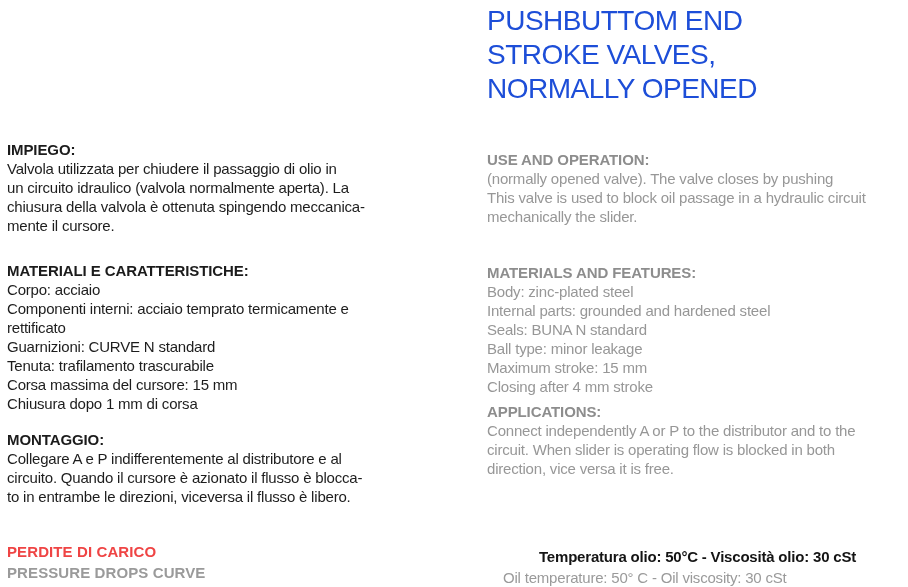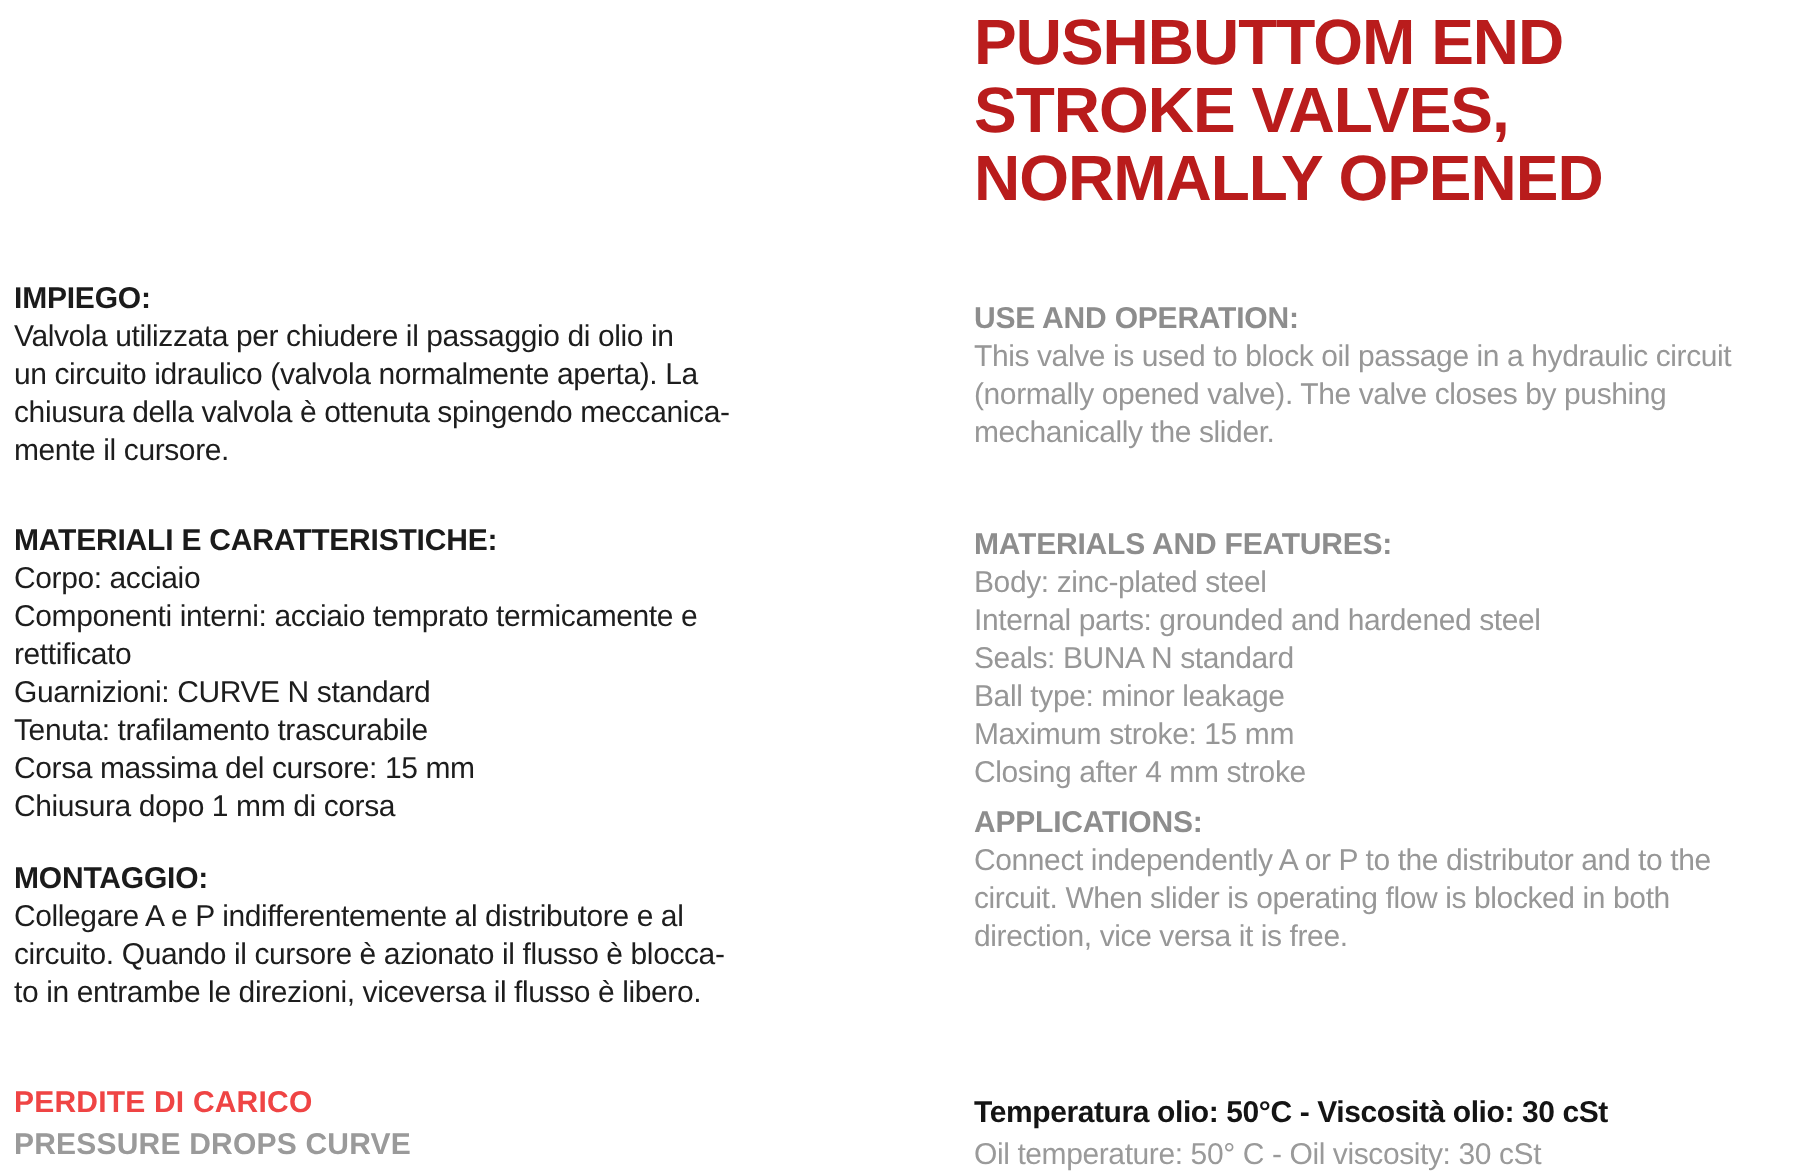--- a/index.html
+++ b/index.html
@@ -34,8 +34,8 @@
     position: absolute; top: 4px; left: 487px; width: 421px;
   }
   #doc-title .line {
-    font-size: 32px; font-weight: 700; line-height: 34px;
-    letter-spacing: -0.5px; color: #b91c1c; white-space: nowrap;
+    font-size: 28px; font-weight: 400; line-height: 34px;
+    letter-spacing: -0.5px; color: #1d4ed8; white-space: nowrap;
   }
 
   .footer-block .line { line-height: 21px; }

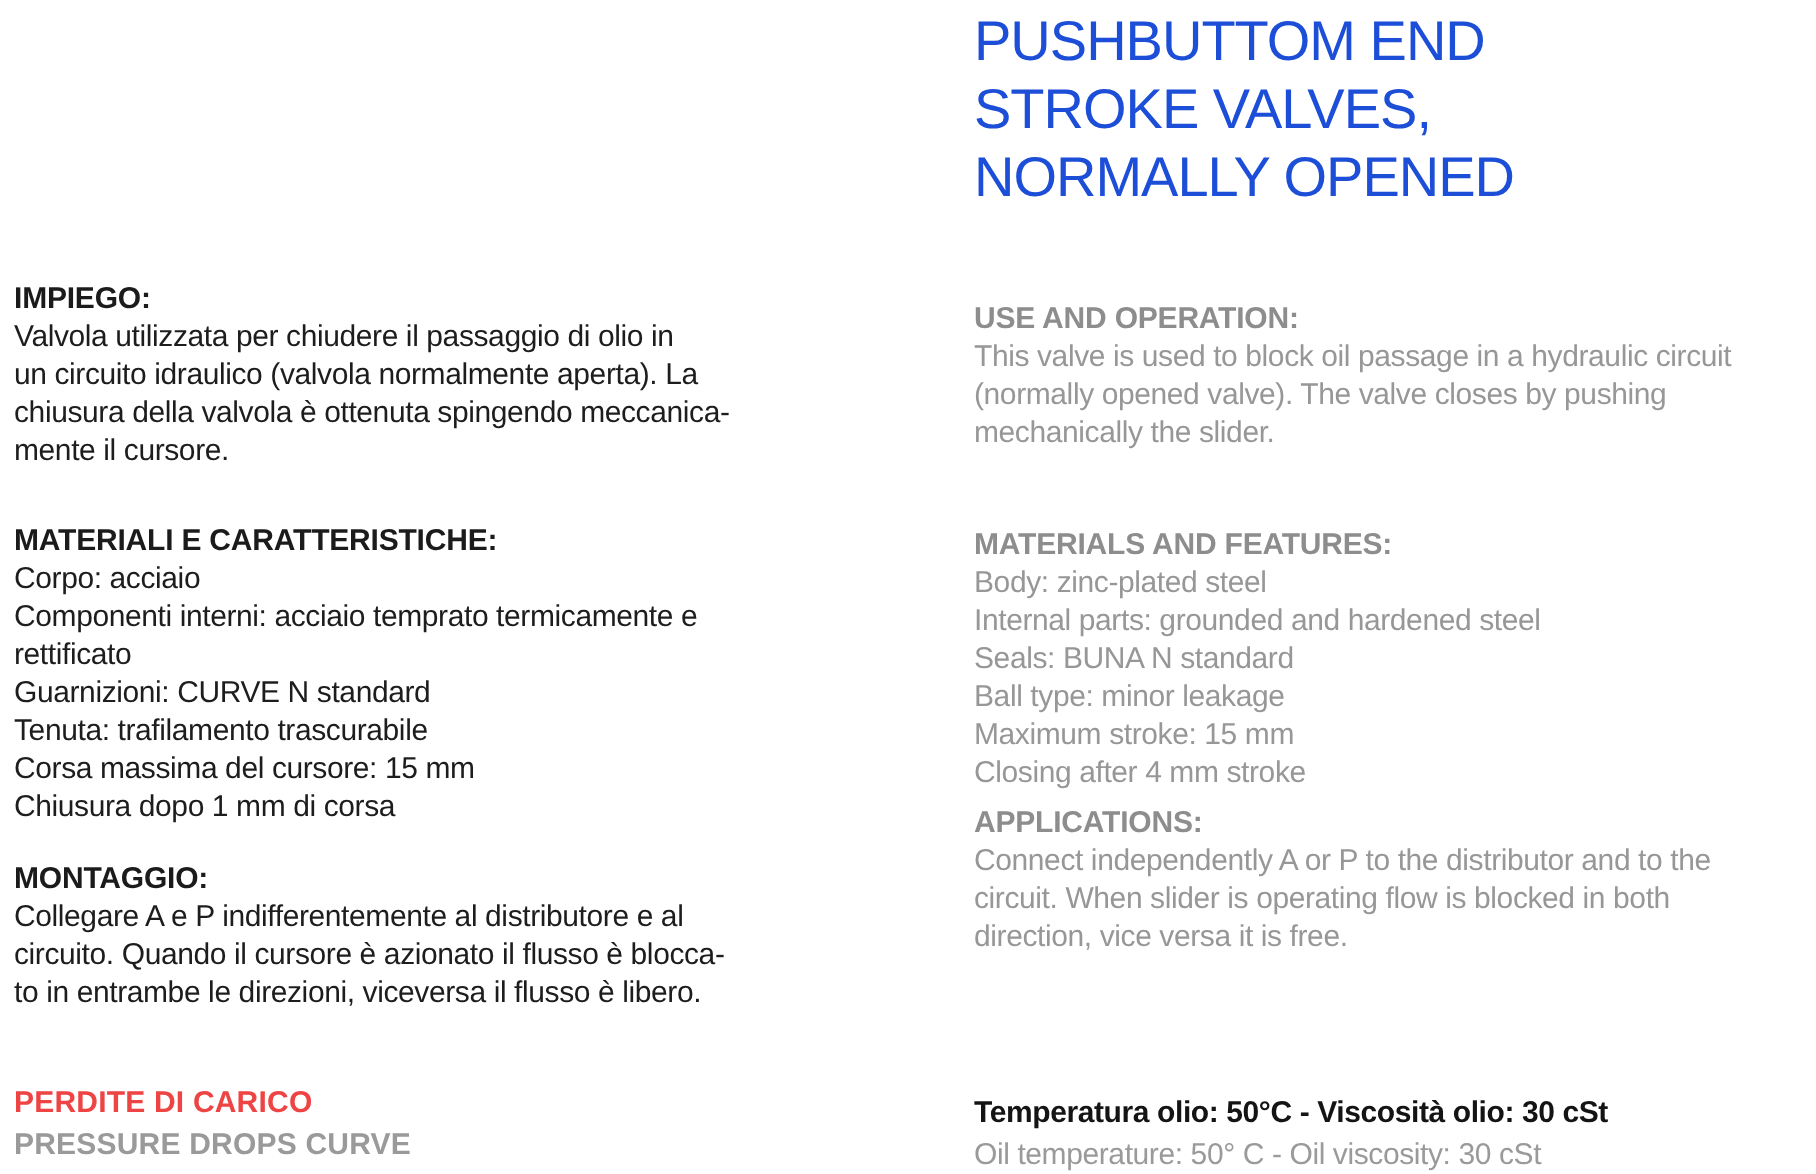--- a/index.html
+++ b/index.html
@@ -95,8 +95,8 @@
   <div class="sec col-right sec-right" style="top:150px">
     <div class="heading">USE AND OPERATION:</div>
     <div>
+        <div class="line">(normally opened valve). The valve closes by pushing</div>
         <div class="line">This valve is used to block oil passage in a hydraulic circuit</div>
-        <div class="line">(normally opened valve). The valve closes by pushing</div>
         <div class="line">mechanically the slider.</div>
       </div>
   </div>

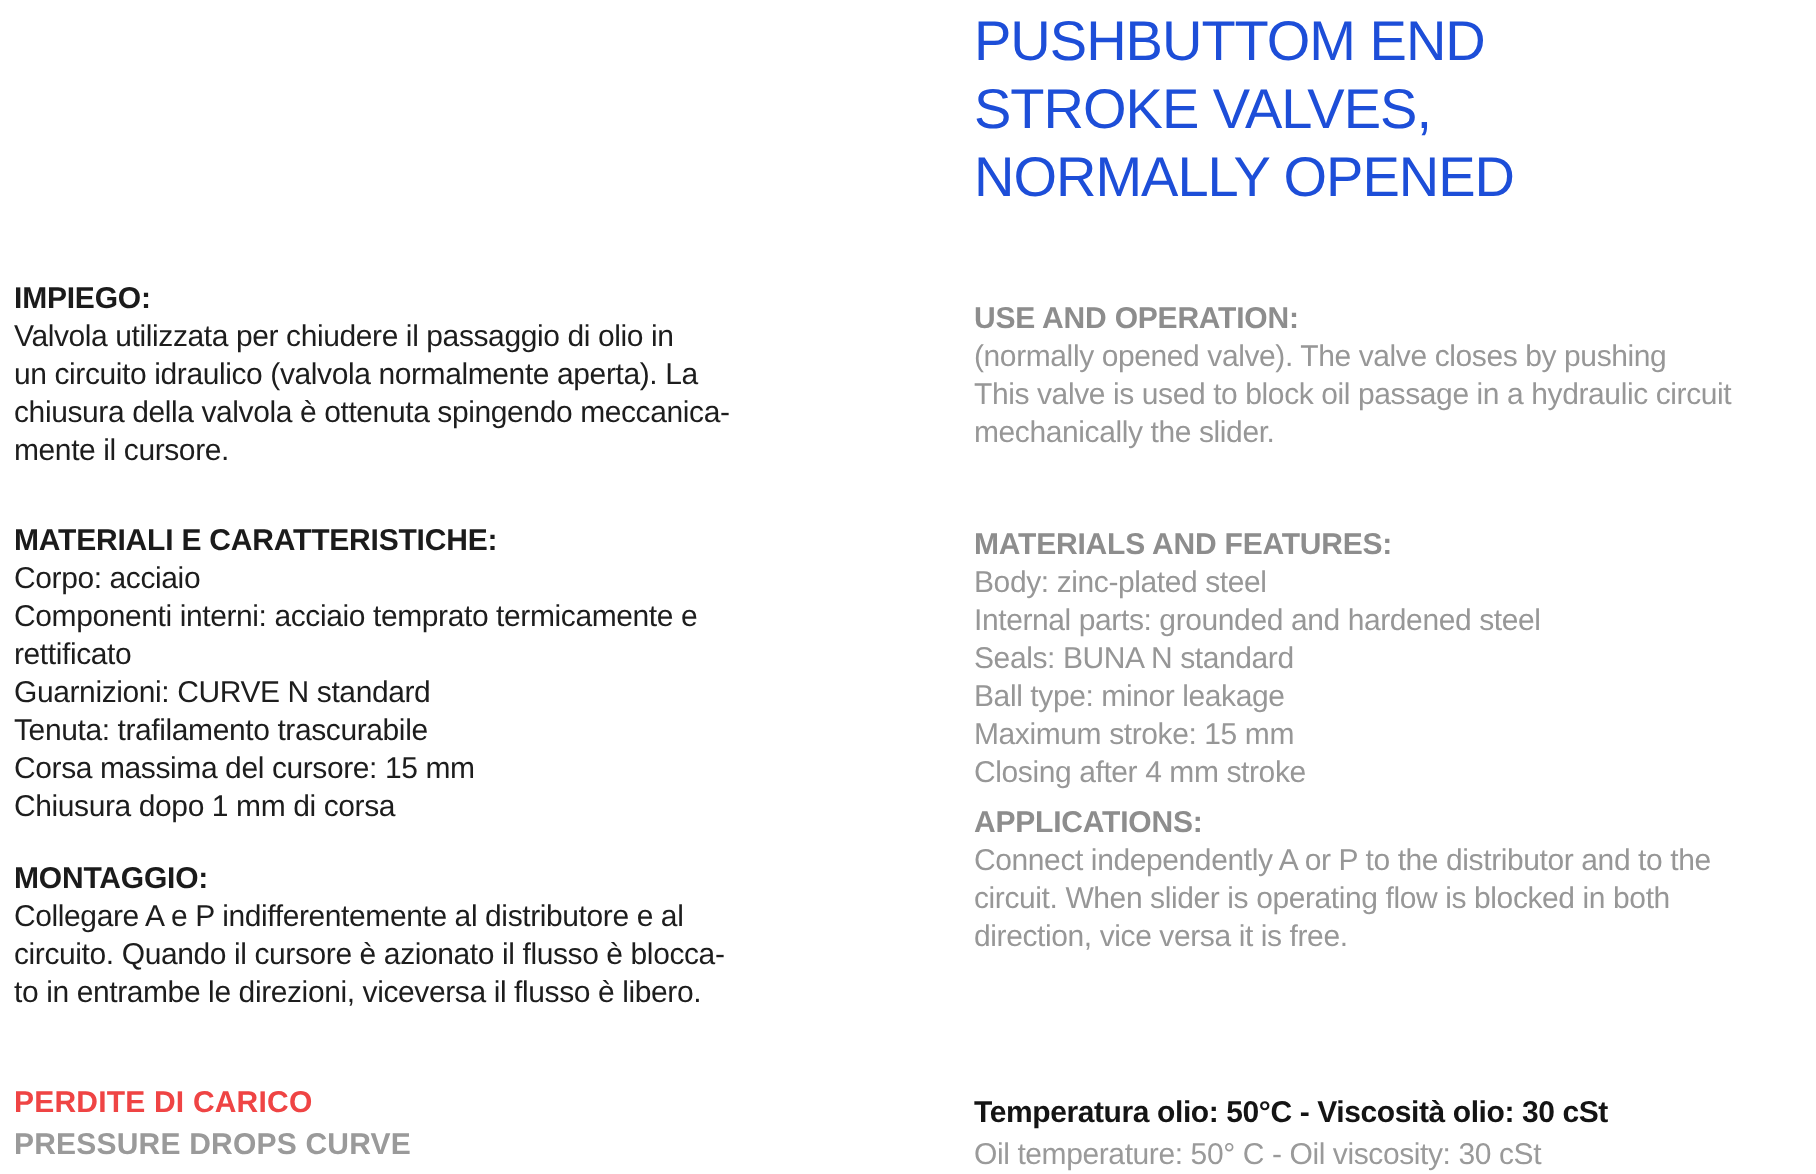--- a/index.html
+++ b/index.html
@@ -41,7 +41,7 @@
   .footer-block .line { line-height: 21px; }
   #left-footer  .line:nth-child(1) { color: #ef4444; font-weight: bold; letter-spacing: 0.1px; }
   #left-footer  .line:nth-child(2) { color: #9a9a9a; font-weight: bold; letter-spacing: 0.1px; }
-  #right-footer .line:nth-child(1) { color: #141414; font-weight: bold; }
+  #right-footer .line:nth-child(1) { color: #141414; font-weight: bold; text-align: center; }
   #right-footer .line:nth-child(2) { color: #9a9a9a; }
 </style>
 </head>

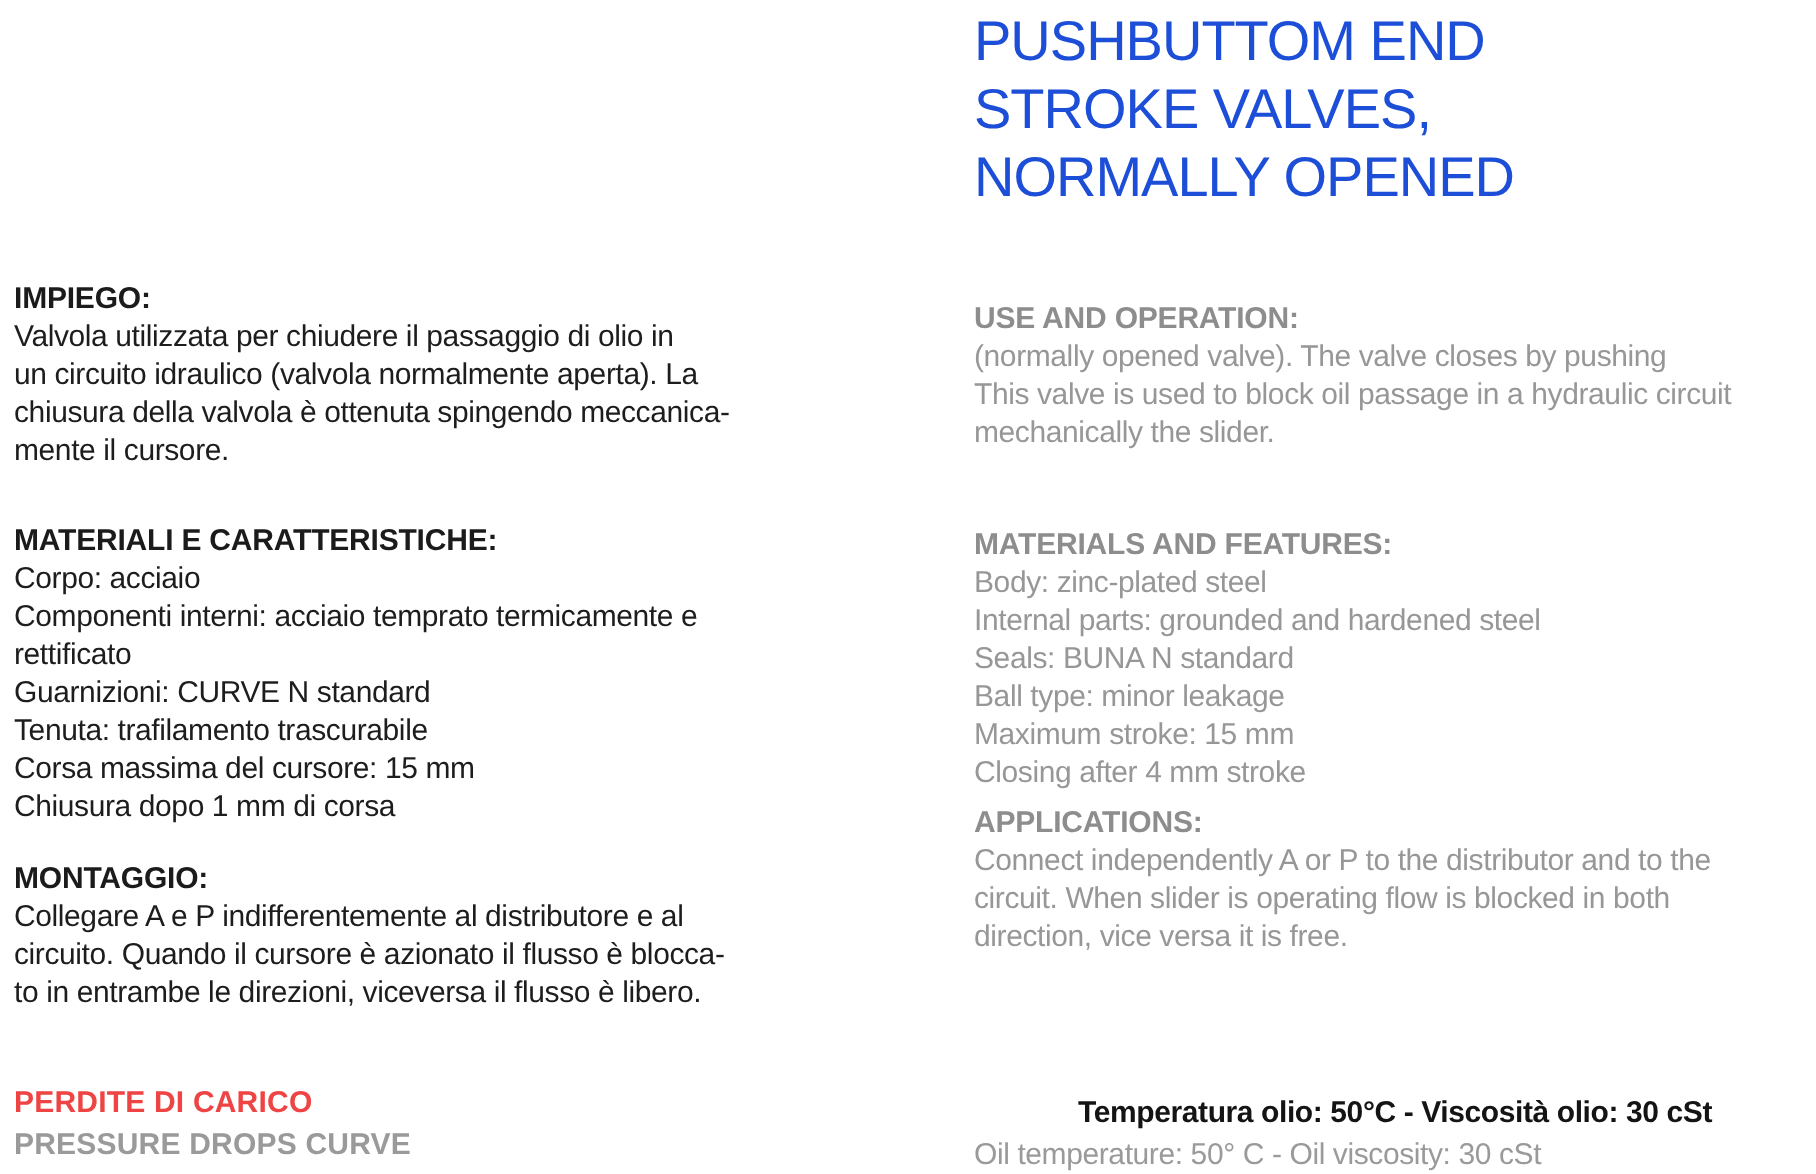--- a/index.html
+++ b/index.html
@@ -42,7 +42,7 @@
   #left-footer  .line:nth-child(1) { color: #ef4444; font-weight: bold; letter-spacing: 0.1px; }
   #left-footer  .line:nth-child(2) { color: #9a9a9a; font-weight: bold; letter-spacing: 0.1px; }
   #right-footer .line:nth-child(1) { color: #141414; font-weight: bold; text-align: center; }
-  #right-footer .line:nth-child(2) { color: #9a9a9a; }
+  #right-footer .line:nth-child(2) { color: #9a9a9a; margin-left: 16px; }
 </style>
 </head>
 <body>

